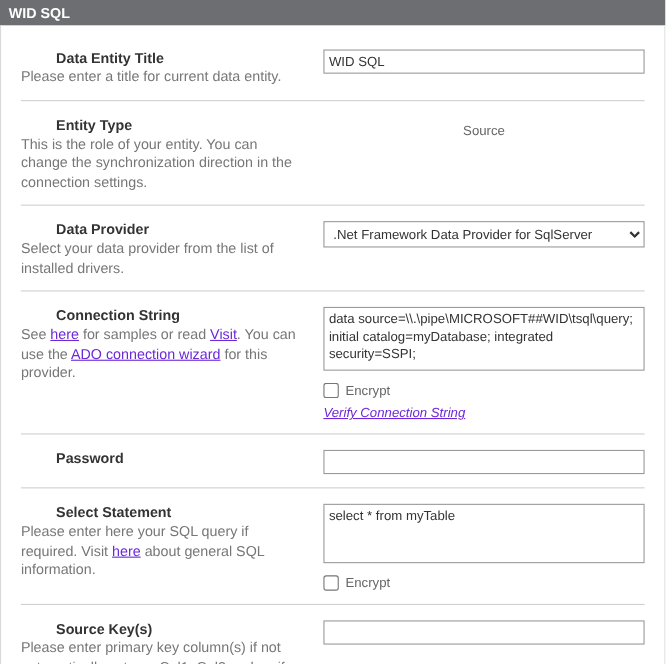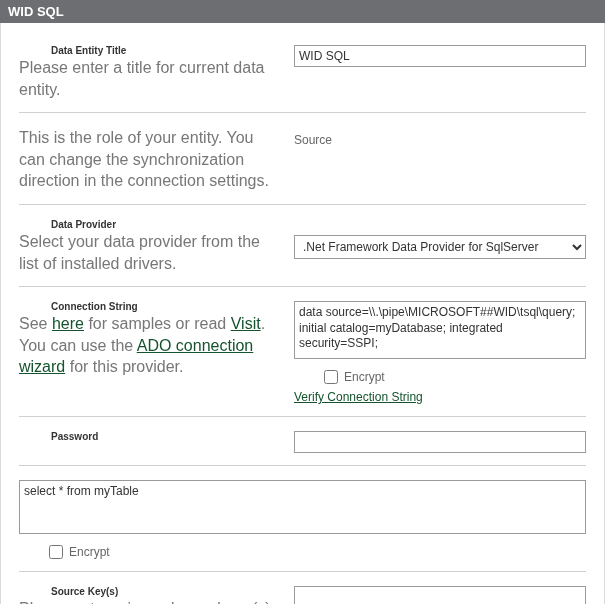--- a/index.html
+++ b/index.html
@@ -11,7 +11,7 @@
   .section.nobord { border-bottom: none; padding-bottom: 6px; }
   .left { width: 275px; padding-right: 14px; }
   .right { flex: 1; }
-  .lbl { font-weight: bold; color: #333; font-size: 10px; margin-bottom: 1px; padding-left: 32px; }
+  .lbl { font-weight: bold; color: #333; font-size: 13px; margin-bottom: 1px; padding-left: 32px; }
   .desc { color: #777; font-size: 16px; line-height: 1.35; }
   .desc a, .link { color: #14532d; text-decoration: underline; cursor: pointer; }
   input[type=text], select, textarea {

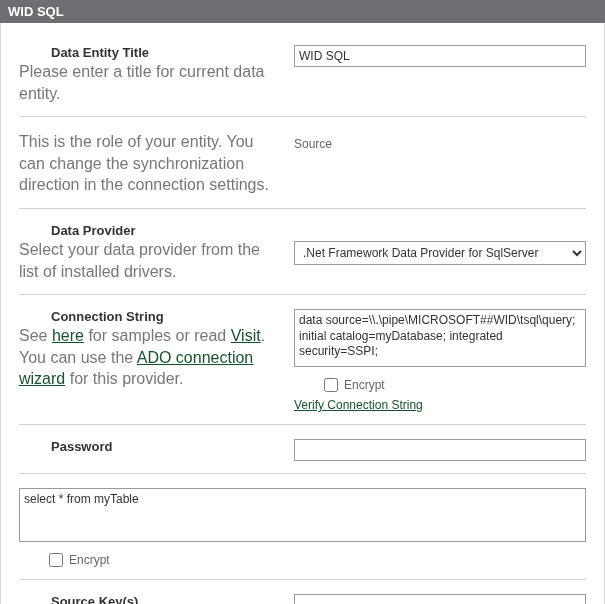--- a/index.html
+++ b/index.html
@@ -12,7 +12,7 @@
   .left { width: 275px; padding-right: 14px; }
   .right { flex: 1; }
   .lbl { font-weight: bold; color: #333; font-size: 13px; margin-bottom: 1px; padding-left: 32px; }
-  .desc { color: #777; font-size: 16px; line-height: 1.35; }
+  .desc { color: #777; font-size: 13px; line-height: 1.35; }
   .desc a, .link { color: #14532d; text-decoration: underline; cursor: pointer; }
   input[type=text], select, textarea {
     width: 100%; font-family: Arial, sans-serif; font-size: 12px;

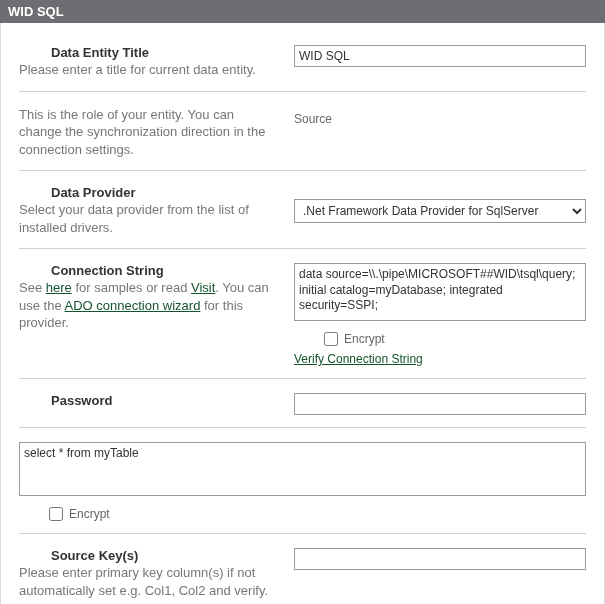--- a/index.html
+++ b/index.html
@@ -47,6 +47,7 @@
 
   <div class="section">
     <div class="left">
+      <div class="lbl">Entity Type</div>
       <div class="desc">This is the role of your entity. You can change the synchronization direction in the connection settings.</div>
     </div>
     <div class="right">

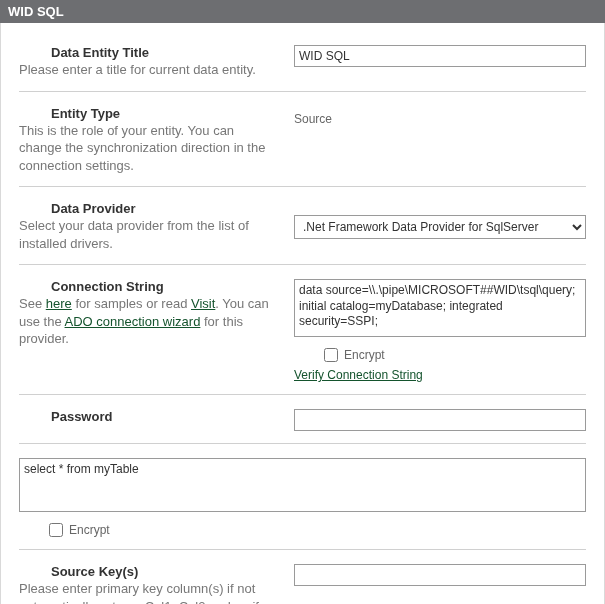--- a/index.html
+++ b/index.html
@@ -19,7 +19,7 @@
     border: 1px solid #9a9a9a; padding: 3px 4px; background: #fff; color: #333;
   }
   textarea { resize: none; overflow-y: scroll; line-height: 1.3; }
-  .static { color: #666; padding: 4px 0; font-size: 12px; }
+  .static { color: #666; padding: 4px 0; font-size: 12px; text-align: center; }
   .chk-row { margin-top: 8px; display: flex; align-items: center; gap: 6px; margin-left: 30px; }
   .chk-row input[type=checkbox] { width: 14px; height: 14px; }
   .chk-row span { color: #666; }

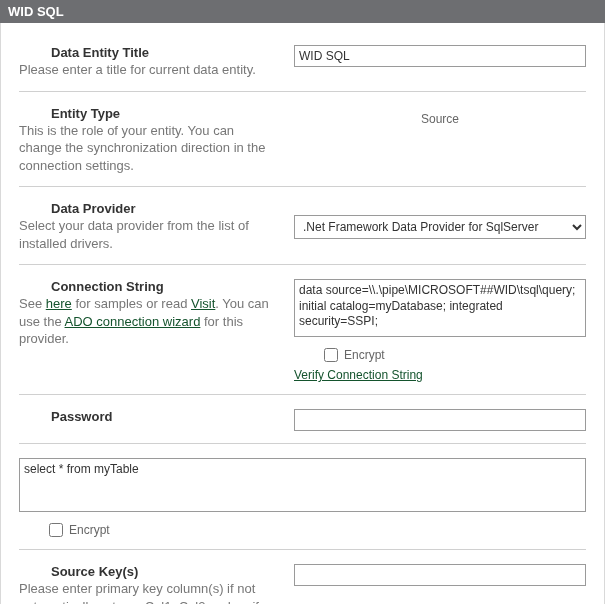--- a/index.html
+++ b/index.html
@@ -60,7 +60,7 @@
       <div class="lbl">Data Provider</div>
       <div class="desc">Select your data provider from the list of installed drivers.</div>
     </div>
-    <div class="right" style="display:flex;align-items:center;">
+    <div class="right" style="display:flex;align-items:flex-start;">
       <select>
         <option>.Net Framework Data Provider for SqlServer</option>
       </select>

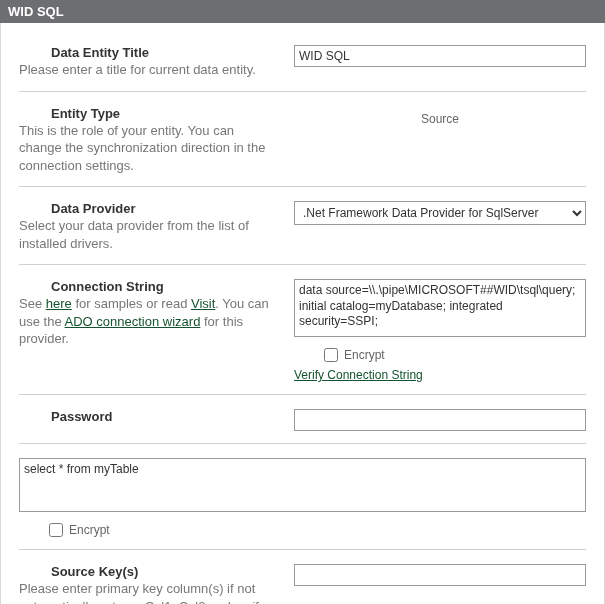--- a/index.html
+++ b/index.html
@@ -13,7 +13,7 @@
   .right { flex: 1; }
   .lbl { font-weight: bold; color: #333; font-size: 13px; margin-bottom: 1px; padding-left: 32px; }
   .desc { color: #777; font-size: 13px; line-height: 1.35; }
-  .desc a, .link { color: #14532d; text-decoration: underline; cursor: pointer; }
+  .desc a, .link { color: #6d28d9; text-decoration: underline; cursor: pointer; }
   input[type=text], select, textarea {
     width: 100%; font-family: Arial, sans-serif; font-size: 12px;
     border: 1px solid #9a9a9a; padding: 3px 4px; background: #fff; color: #333;

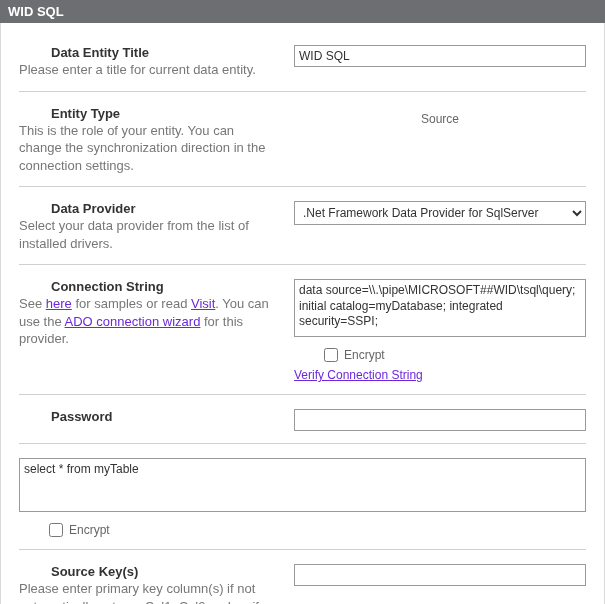--- a/index.html
+++ b/index.html
@@ -20,7 +20,7 @@
   }
   textarea { resize: none; overflow-y: scroll; line-height: 1.3; }
   .static { color: #666; padding: 4px 0; font-size: 12px; text-align: center; }
-  .chk-row { margin-top: 8px; display: flex; align-items: center; gap: 6px; margin-left: 30px; }
+  .chk-row { margin-top: 8px; display: flex; align-items: center; gap: 6px; }
   .chk-row input[type=checkbox] { width: 14px; height: 14px; }
   .chk-row span { color: #666; }
   .verify { margin-top: 6px; }

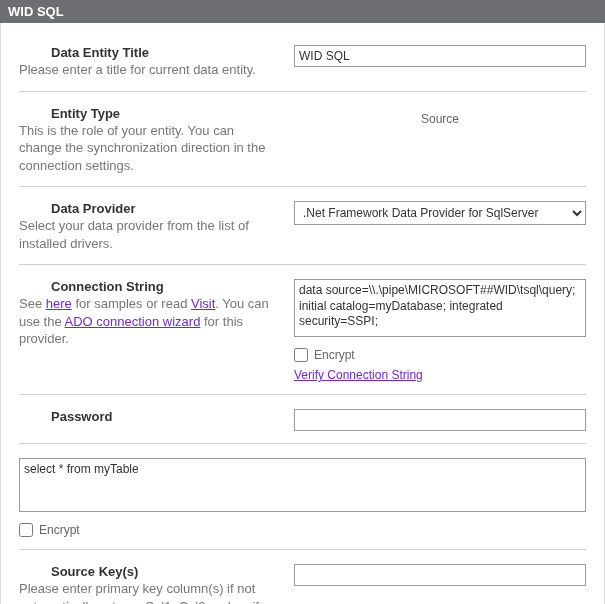--- a/index.html
+++ b/index.html
@@ -23,7 +23,7 @@
   .chk-row { margin-top: 8px; display: flex; align-items: center; gap: 6px; }
   .chk-row input[type=checkbox] { width: 14px; height: 14px; }
   .chk-row span { color: #666; }
-  .verify { margin-top: 6px; }
+  .verify { margin-top: 6px; font-style: italic; }
   .spacer-above { margin-top: 2px; }
 </style>
 </head>

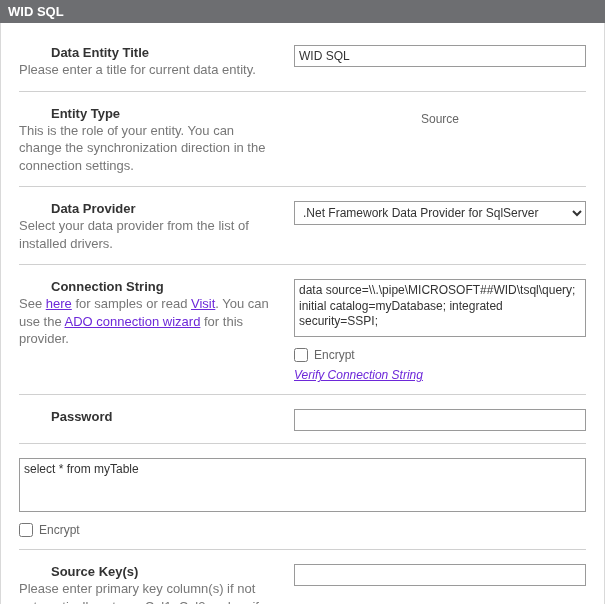--- a/index.html
+++ b/index.html
@@ -96,6 +96,12 @@
   </div>
 
   <div class="section">
+    <div class="left">
+      <div class="lbl">Select Statement</div>
+      <div class="desc">
+        <span>Please enter here your SQL query if required. Visit </span><a href="#">here</a><span> about general SQL information.</span>
+      </div>
+    </div>
     <div class="right">
       <textarea rows="4" style="height: 54px;">select * from myTable</textarea>
       <div class="chk-row">

